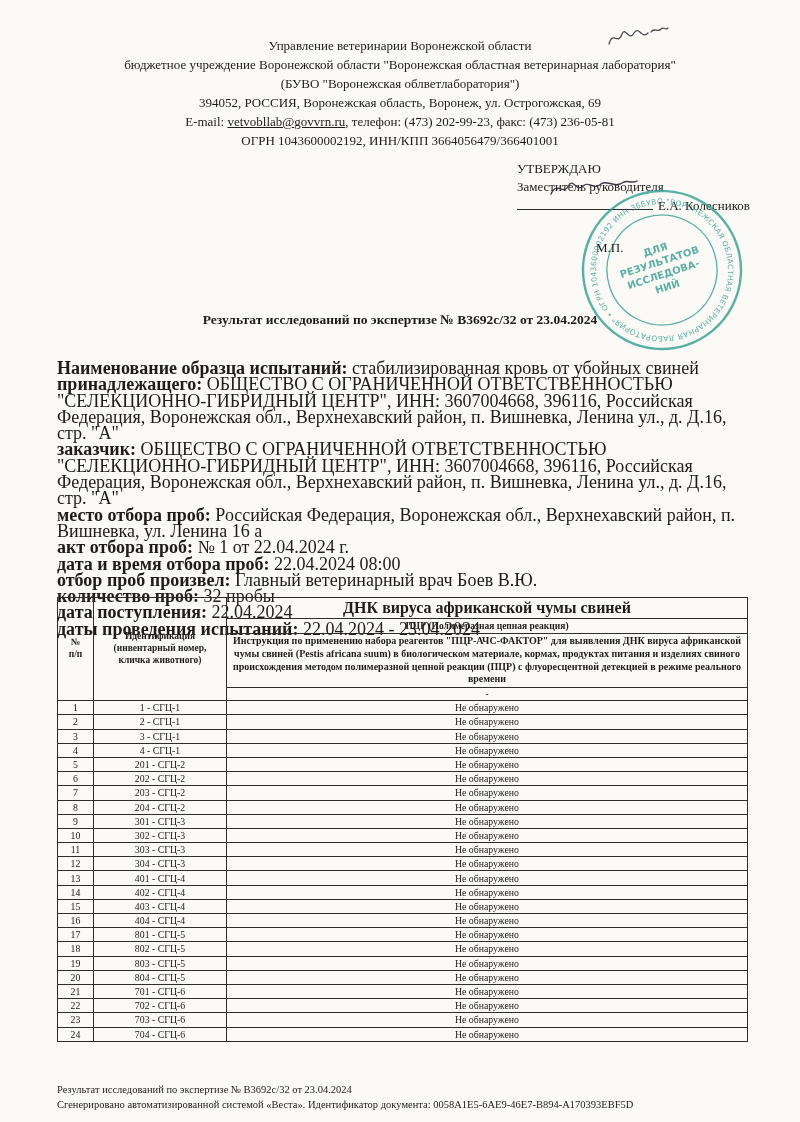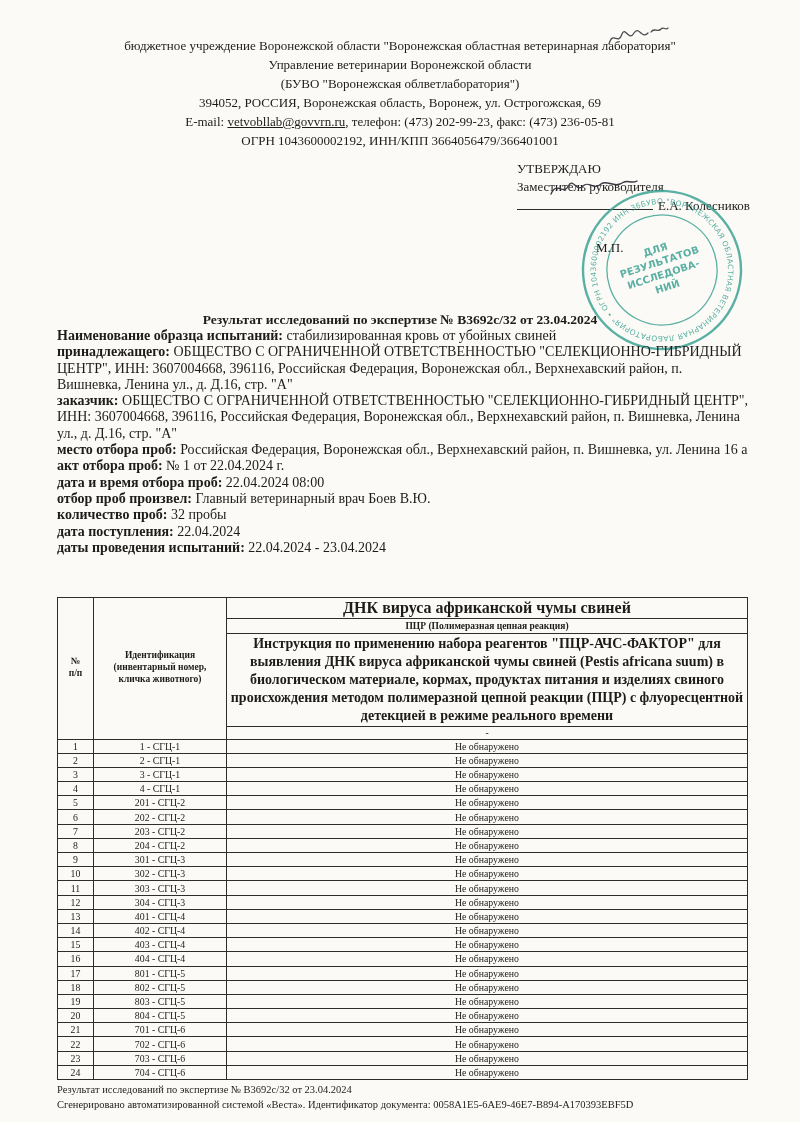--- a/index.html
+++ b/index.html
@@ -57,8 +57,8 @@
   </svg>
 
   <div class="doc-header">
+    <div>Управление ветеринарии Воронежской области</div>
     <div>бюджетное учреждение Воронежской области "Воронежская областная ветеринарная лаборатория"</div>
-    <div>Управление ветеринарии Воронежской области</div>
     <div>(БУВО "Воронежская облветлаборатория")</div>
     <div>394052, РОССИЯ, Воронежская область, Воронеж, ул. Острогожская, 69</div>
     <div>

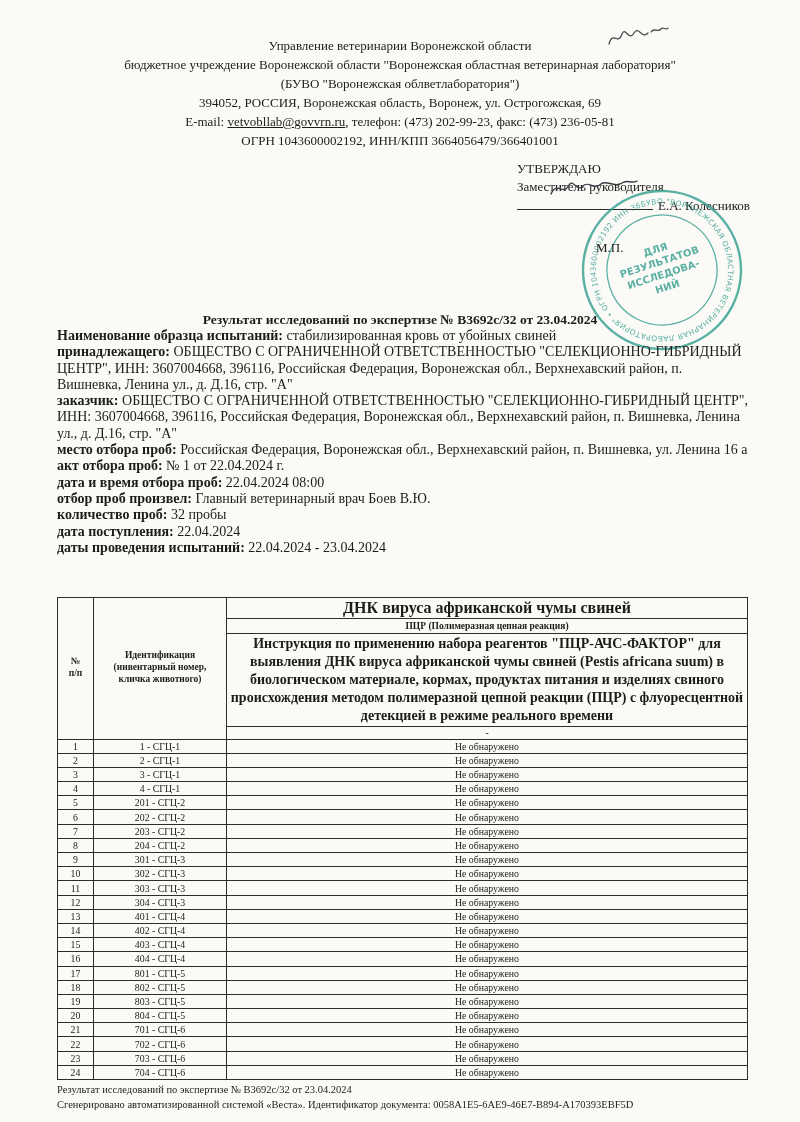--- a/index.html
+++ b/index.html
@@ -28,8 +28,8 @@
   
   .doc-title { position:absolute; top:312px; left:0; width:100%; text-align:center;
     font-weight:bold; font-size:13.5px; }
-  .doc-body { position:absolute; top:328px; left:57px; width:691px;
-    font-size:14px; line-height:16.3px; }
+  .doc-body { position:absolute; top:360px; left:57px; width:691px;
+    font-size:18px; line-height:16.3px; }
   .field-label { font-weight:bold; }
   
   .results-table { position:absolute; top:597px; left:57px; width:691px;

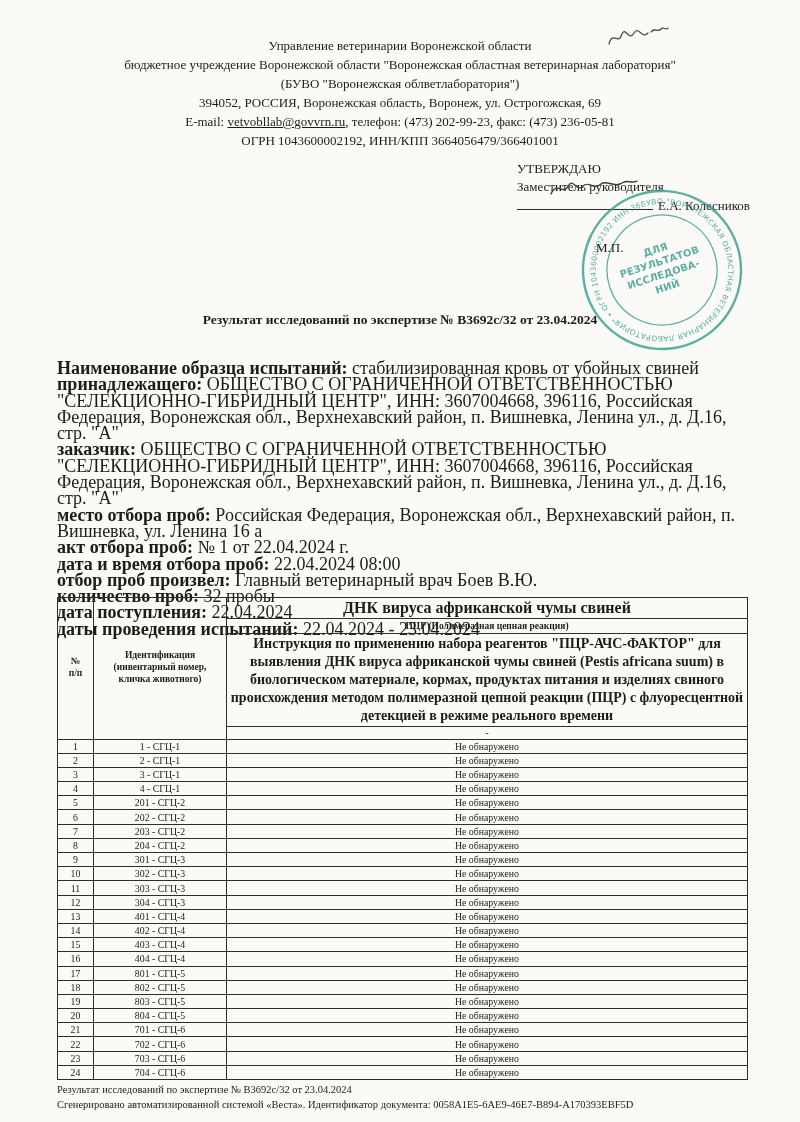--- a/index.html
+++ b/index.html
@@ -40,7 +40,7 @@
   .c-id  { width:133px; font-size:9.5px; font-weight:bold; white-space:pre-line; line-height:1.25; }
   .th-h1 { font-size:16px; font-weight:bold; height:16px; }
   .th-h2 { font-size:9.5px; font-weight:bold; height:15px;margin-left:44px; }
-  .th-h3 { font-size:14px; font-weight:bold; line-height:1.28; padding:2px 8px; }
+  .th-h3 { font-size:10px; font-weight:bold; line-height:1.28; padding:2px 8px; }
   .th-h4 { font-size:9.5px; font-weight:normal; height:13px; }
   .results-table tbody td { font-size:9.8px; height:14.2px; padding:0 3px; }
   

